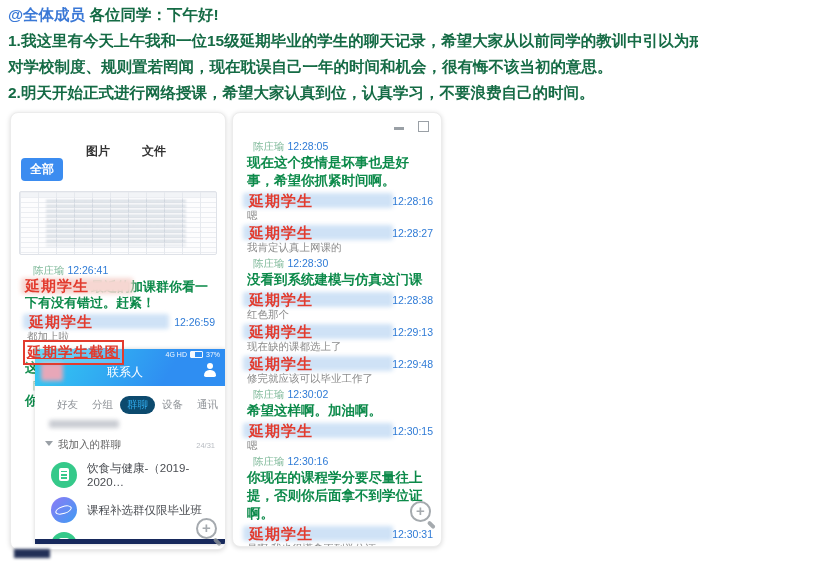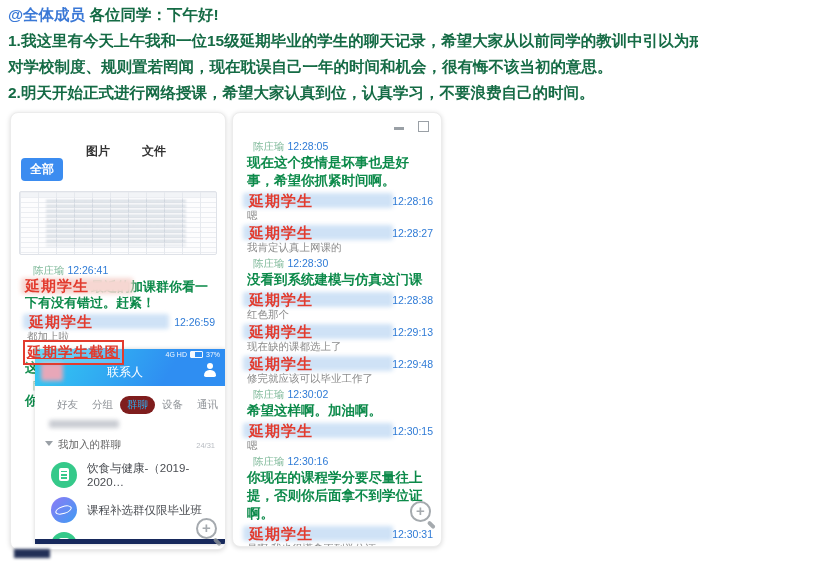--- a/index.html
+++ b/index.html
@@ -64,7 +64,7 @@
   .anno-box{position:absolute;left:12px;top:227px;padding:1px 2px;border:2px solid #e23b2e;color:#e23b2e;font-size:14.5px;font-weight:bold;letter-spacing:1px;background:rgba(255,255,255,.25);z-index:5;text-decoration:underline;}
   .p-tabs{display:flex;justify-content:flex-end;padding:10px 0 4px 10px;color:#8f9398;font-size:10.5px;overflow:hidden;white-space:nowrap;}
   .p-tab{padding:2px 7px;border-radius:9px;flex:none;cursor:pointer;}
-  .p-tab.active{color:#2fa7e8;background:#7f1d1d;font-family:Liberation Serif, serif;}
+  .p-tab.active{color:#2fa7e8;background:#0c4a6e;font-family:Liberation Serif, serif;}
   .p-blurrow{width:70px;height:8px;margin:2px 0 0 14px;background:#c9ccd2;filter:blur(2px);border-radius:2px;}
   .p-section{display:flex;align-items:center;justify-content:space-between;margin:10px 10px 0 10px;color:#666;font-size:10.5px;}
   .p-section .tri{display:inline-block;width:0;height:0;border-left:4px solid transparent;border-right:4px solid transparent;border-top:5px solid #9aa0a6;margin-right:5px;vertical-align:2px;}

